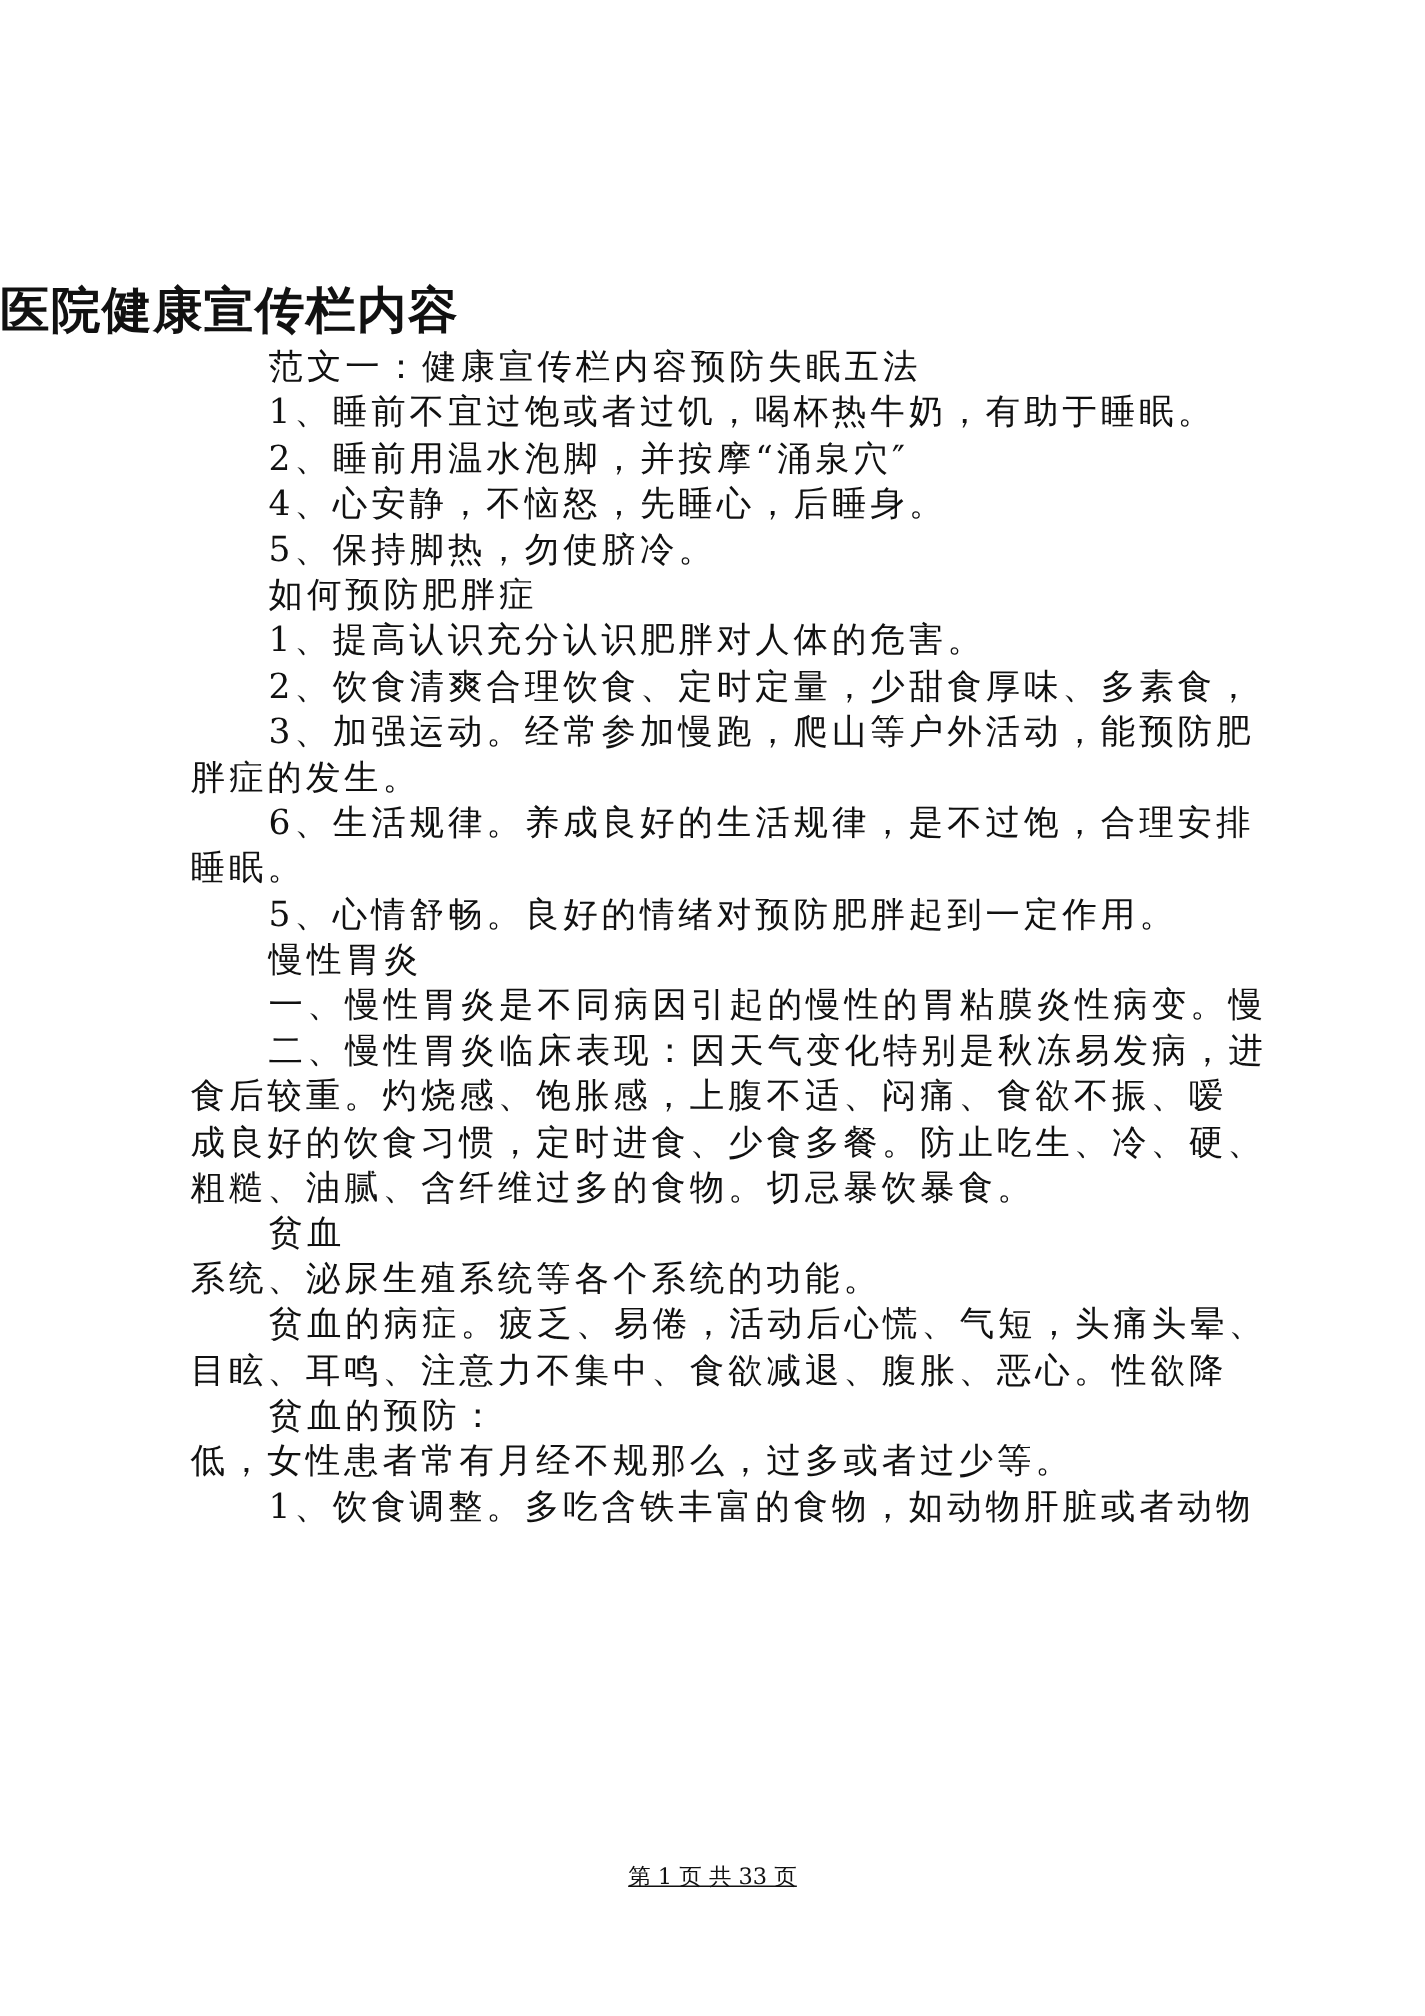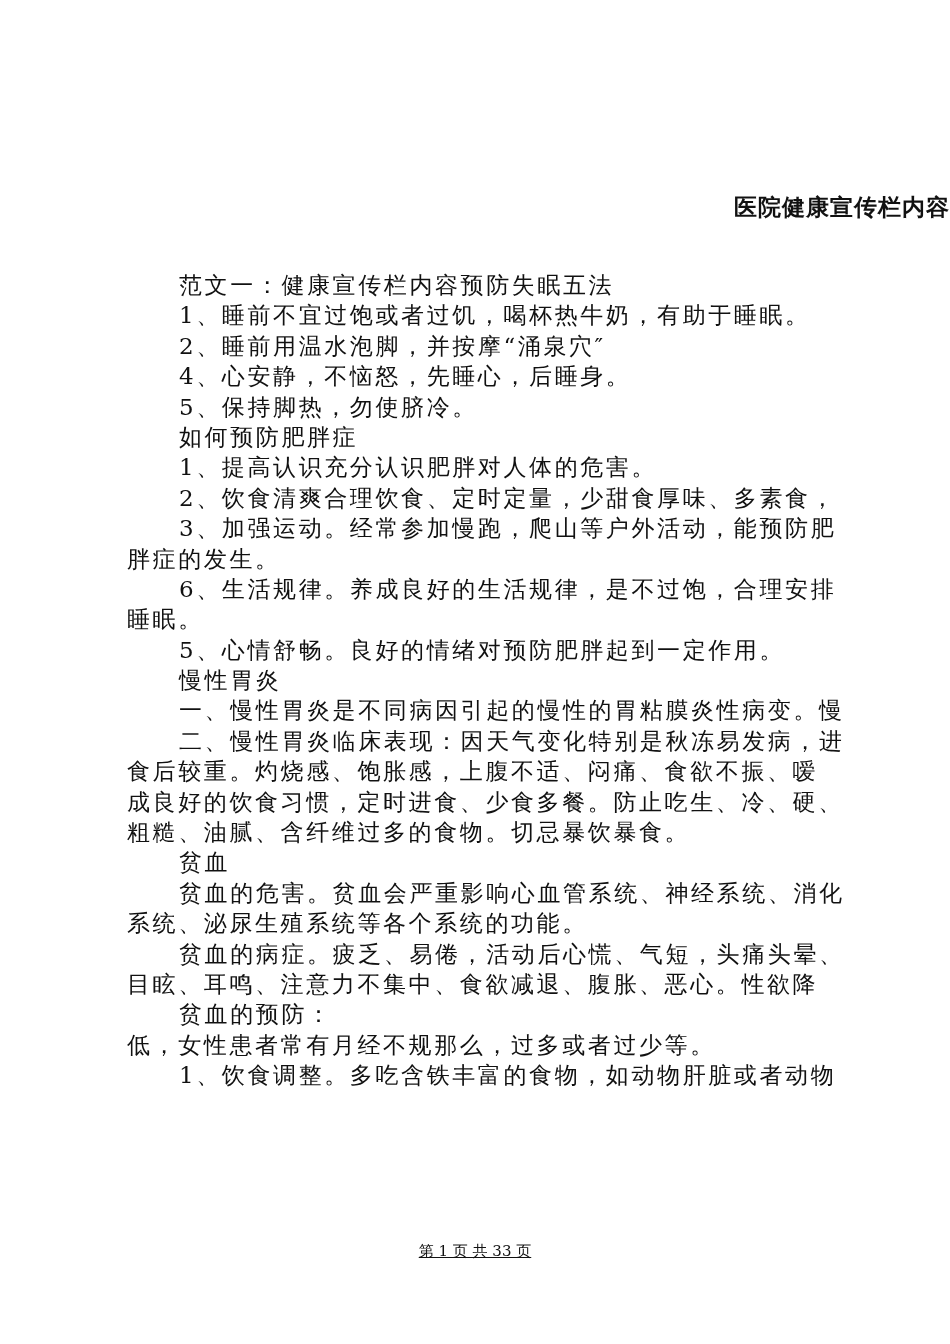--- a/index.html
+++ b/index.html
@@ -6,9 +6,9 @@
   body { width: 950px; height: 1344px; position: relative; overflow: hidden;
          font-family: "DejaVu Serif", "Liberation Serif", serif; color: #111; }
   .page { position: absolute; left: 0; top: 0; width: 950px; height: 1344px; background: #fff; }
-  .title { position: absolute; left: 0; width: 950px; top: 184px; text-align: right;
+  .title { position: absolute; left: 0; width: 950px; top: 184px; text-align: left;
            font-family: "DejaVu Sans", "Liberation Sans", sans-serif; font-weight: bold;
-           font-size: 23px; letter-spacing: 1px; line-height: 46px; color: #111; }
+           font-size: 33px; letter-spacing: 1px; line-height: 46px; color: #111; }
   .body { position: absolute; left: 127px; top: 230px; width: 720px; margin-top: 40px; }
   .line { height: 30.4px; line-height: 30.4px; font-size: 23px; white-space: nowrap;
           letter-spacing: 2.6px; }

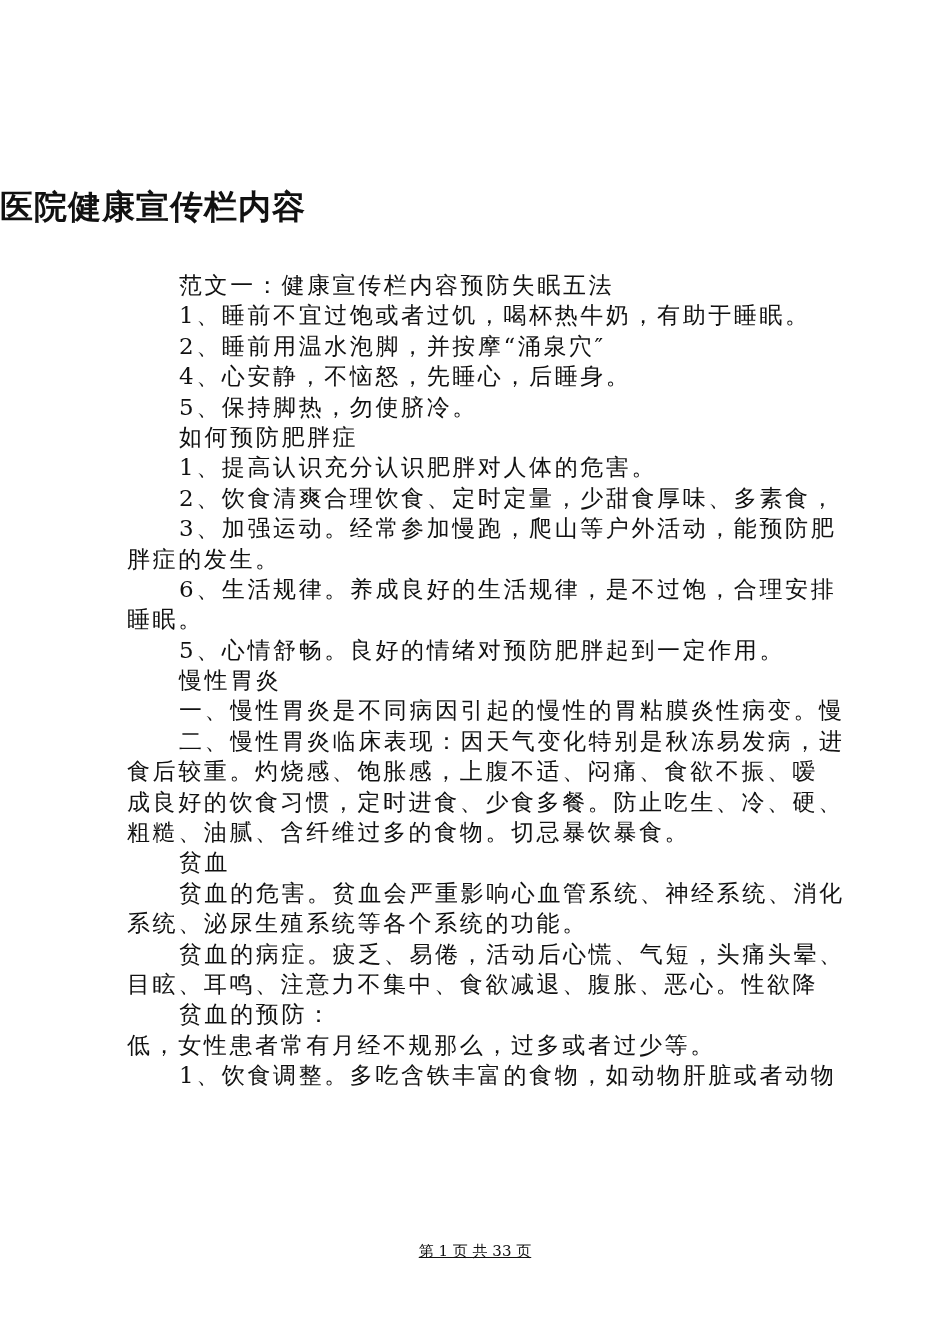--- a/index.html
+++ b/index.html
@@ -9,7 +9,7 @@
   .title { position: absolute; left: 0; width: 950px; top: 184px; text-align: left;
            font-family: "DejaVu Sans", "Liberation Sans", sans-serif; font-weight: bold;
            font-size: 33px; letter-spacing: 1px; line-height: 46px; color: #111; }
-  .body { position: absolute; left: 127px; top: 230px; width: 720px; margin-top: 40px; }
+  .body { position: absolute; left: 127px; top: 230px; width: 720px; }
   .line { height: 30.4px; line-height: 30.4px; font-size: 23px; white-space: nowrap;
           letter-spacing: 2.6px; }
   .indent { padding-left: 52px; }

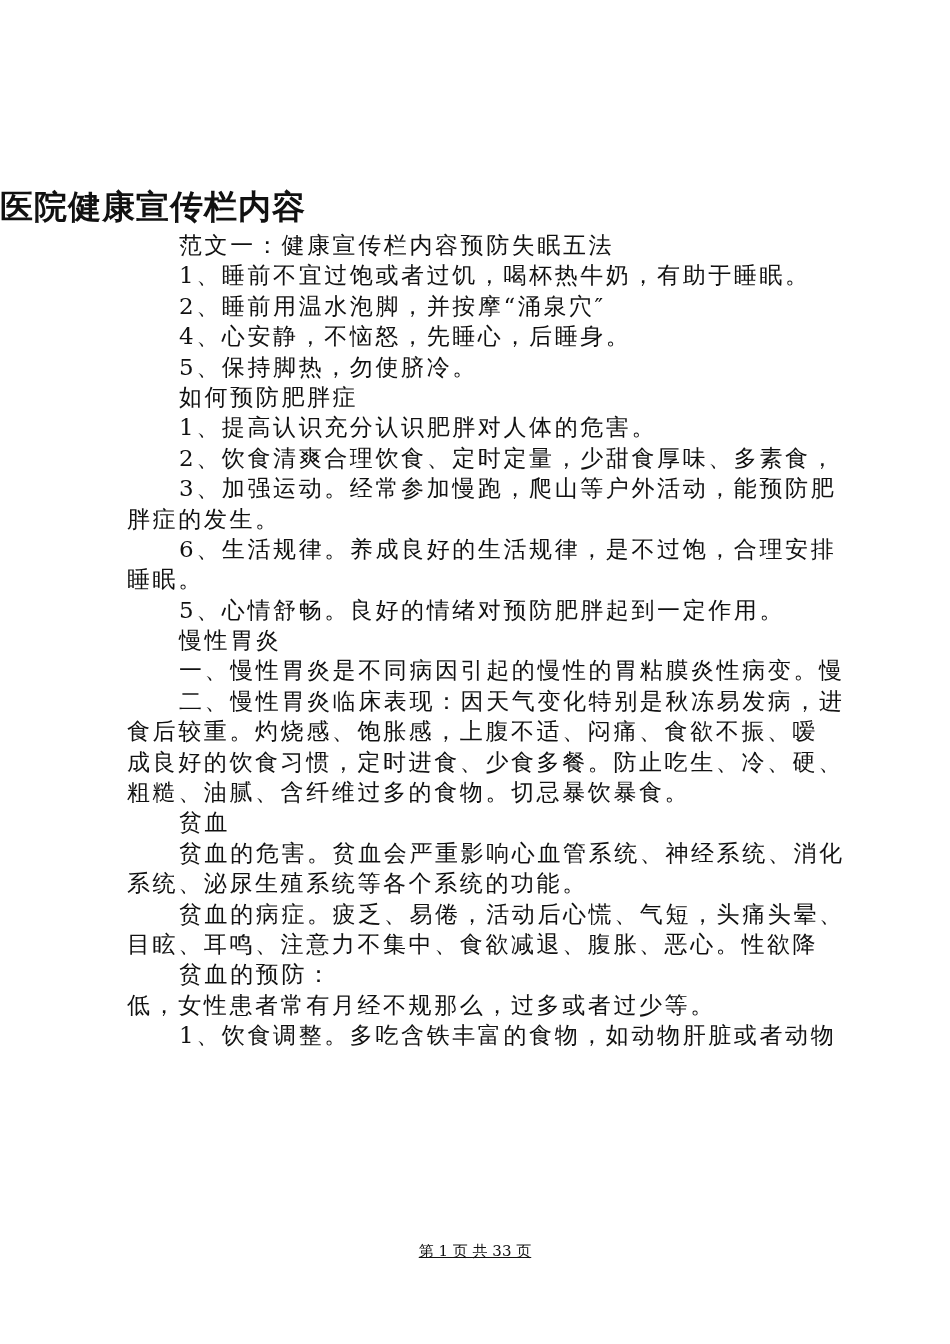--- a/index.html
+++ b/index.html
@@ -44,7 +44,6 @@
       <div class="line">成良好的饮食习惯，定时进食、少食多餐。防止吃生、冷、硬、</div>
       <div class="line">粗糙、油腻、含纤维过多的食物。切忌暴饮暴食。</div>
       <div class="line indent">贫血</div>
-      <div class="line indent">贫血的危害。贫血会严重影响心血管系统、神经系统、消化</div>
       <div class="line">系统、泌尿生殖系统等各个系统的功能。</div>
       <div class="line indent">贫血的病症。疲乏、易倦，活动后心慌、气短，头痛头晕、</div>
       <div class="line">目眩、耳鸣、注意力不集中、食欲减退、腹胀、恶心。性欲降</div>

